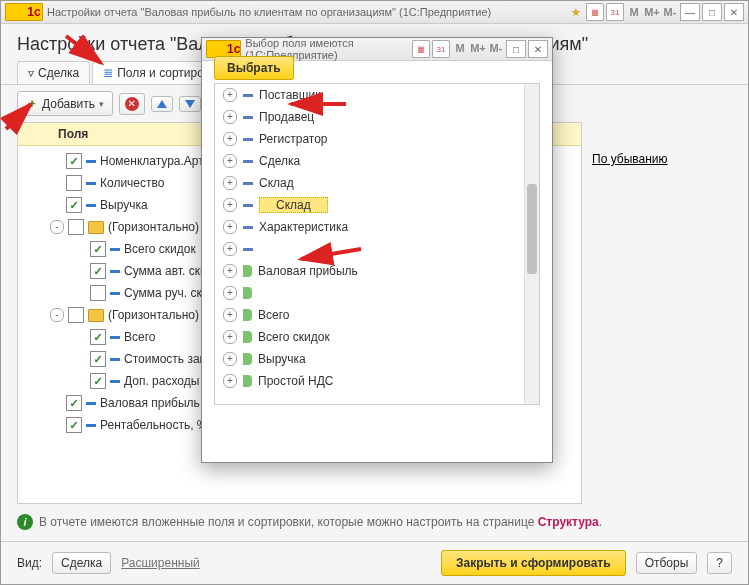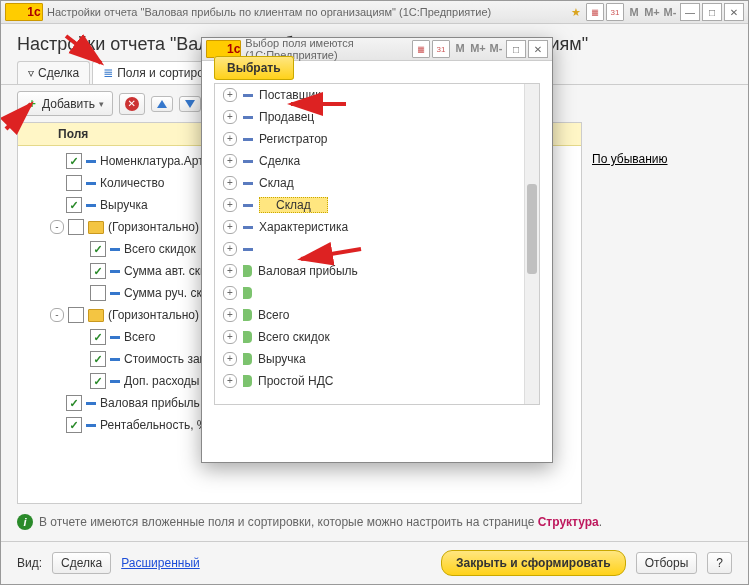--- a/index.html
+++ b/index.html
@@ -44,7 +44,7 @@
   .footer{position:absolute;bottom:0;left:0;right:0;border-top:1px solid #ccc;padding:8px 16px;display:flex;align-items:center;gap:10px;background:#f5f5f5;}
   .footer .spacer{flex:1;}
   .btn-primary{background:linear-gradient(#ffe680,#ffd21a);border:1px solid #c9a800;font-weight:bold;padding:5px 14px;border-radius:11px;cursor:pointer;}
-  .link-green{color:#1d4ed8;text-decoration:underline;cursor:pointer;}
+  .link-green{color:#737373;text-decoration:underline;cursor:pointer;}
   
   .modal{position:absolute;left:200px;top:36px;width:350px;height:424px;background:#fff;border:1px solid #888;box-shadow:0 6px 20px rgba(0,0,0,0.35);}
   .modal .m-title{height:22px;background:linear-gradient(#f4f4f4,#e6e6e6);border-bottom:1px solid #ccc;display:flex;align-items:center;padding:0 4px;font-size:11px;color:#666;}

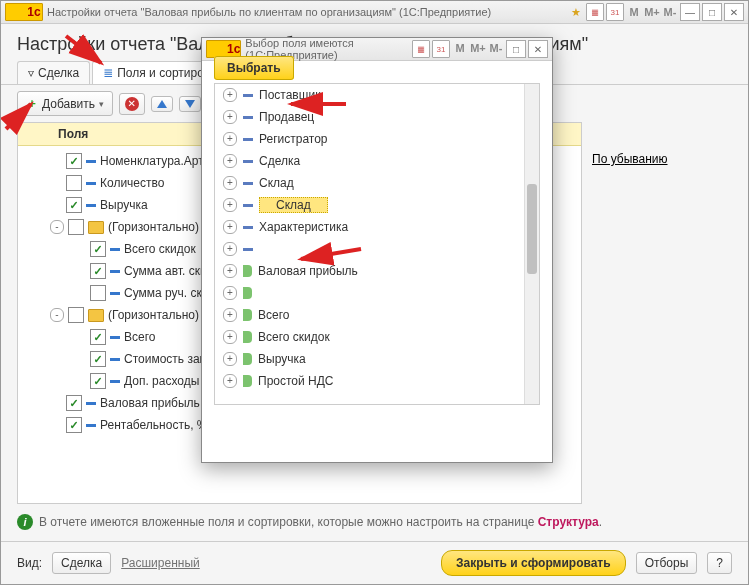--- a/index.html
+++ b/index.html
@@ -43,7 +43,7 @@
   .info-line .i{width:16px;height:16px;border-radius:50%;background:#2a8a2a;color:#fff;display:flex;align-items:center;justify-content:center;font-style:italic;font-weight:bold;font-size:11px;}
   .footer{position:absolute;bottom:0;left:0;right:0;border-top:1px solid #ccc;padding:8px 16px;display:flex;align-items:center;gap:10px;background:#f5f5f5;}
   .footer .spacer{flex:1;}
-  .btn-primary{background:linear-gradient(#ffe680,#ffd21a);border:1px solid #c9a800;font-weight:bold;padding:5px 14px;border-radius:11px;cursor:pointer;}
+  .btn-primary{background:linear-gradient(#ffe680,#ffd21a);border:1px solid #c9a800;font-weight:bold;padding:5px 14px;border-radius:3px;cursor:pointer;}
   .link-green{color:#737373;text-decoration:underline;cursor:pointer;}
   
   .modal{position:absolute;left:200px;top:36px;width:350px;height:424px;background:#fff;border:1px solid #888;box-shadow:0 6px 20px rgba(0,0,0,0.35);}

